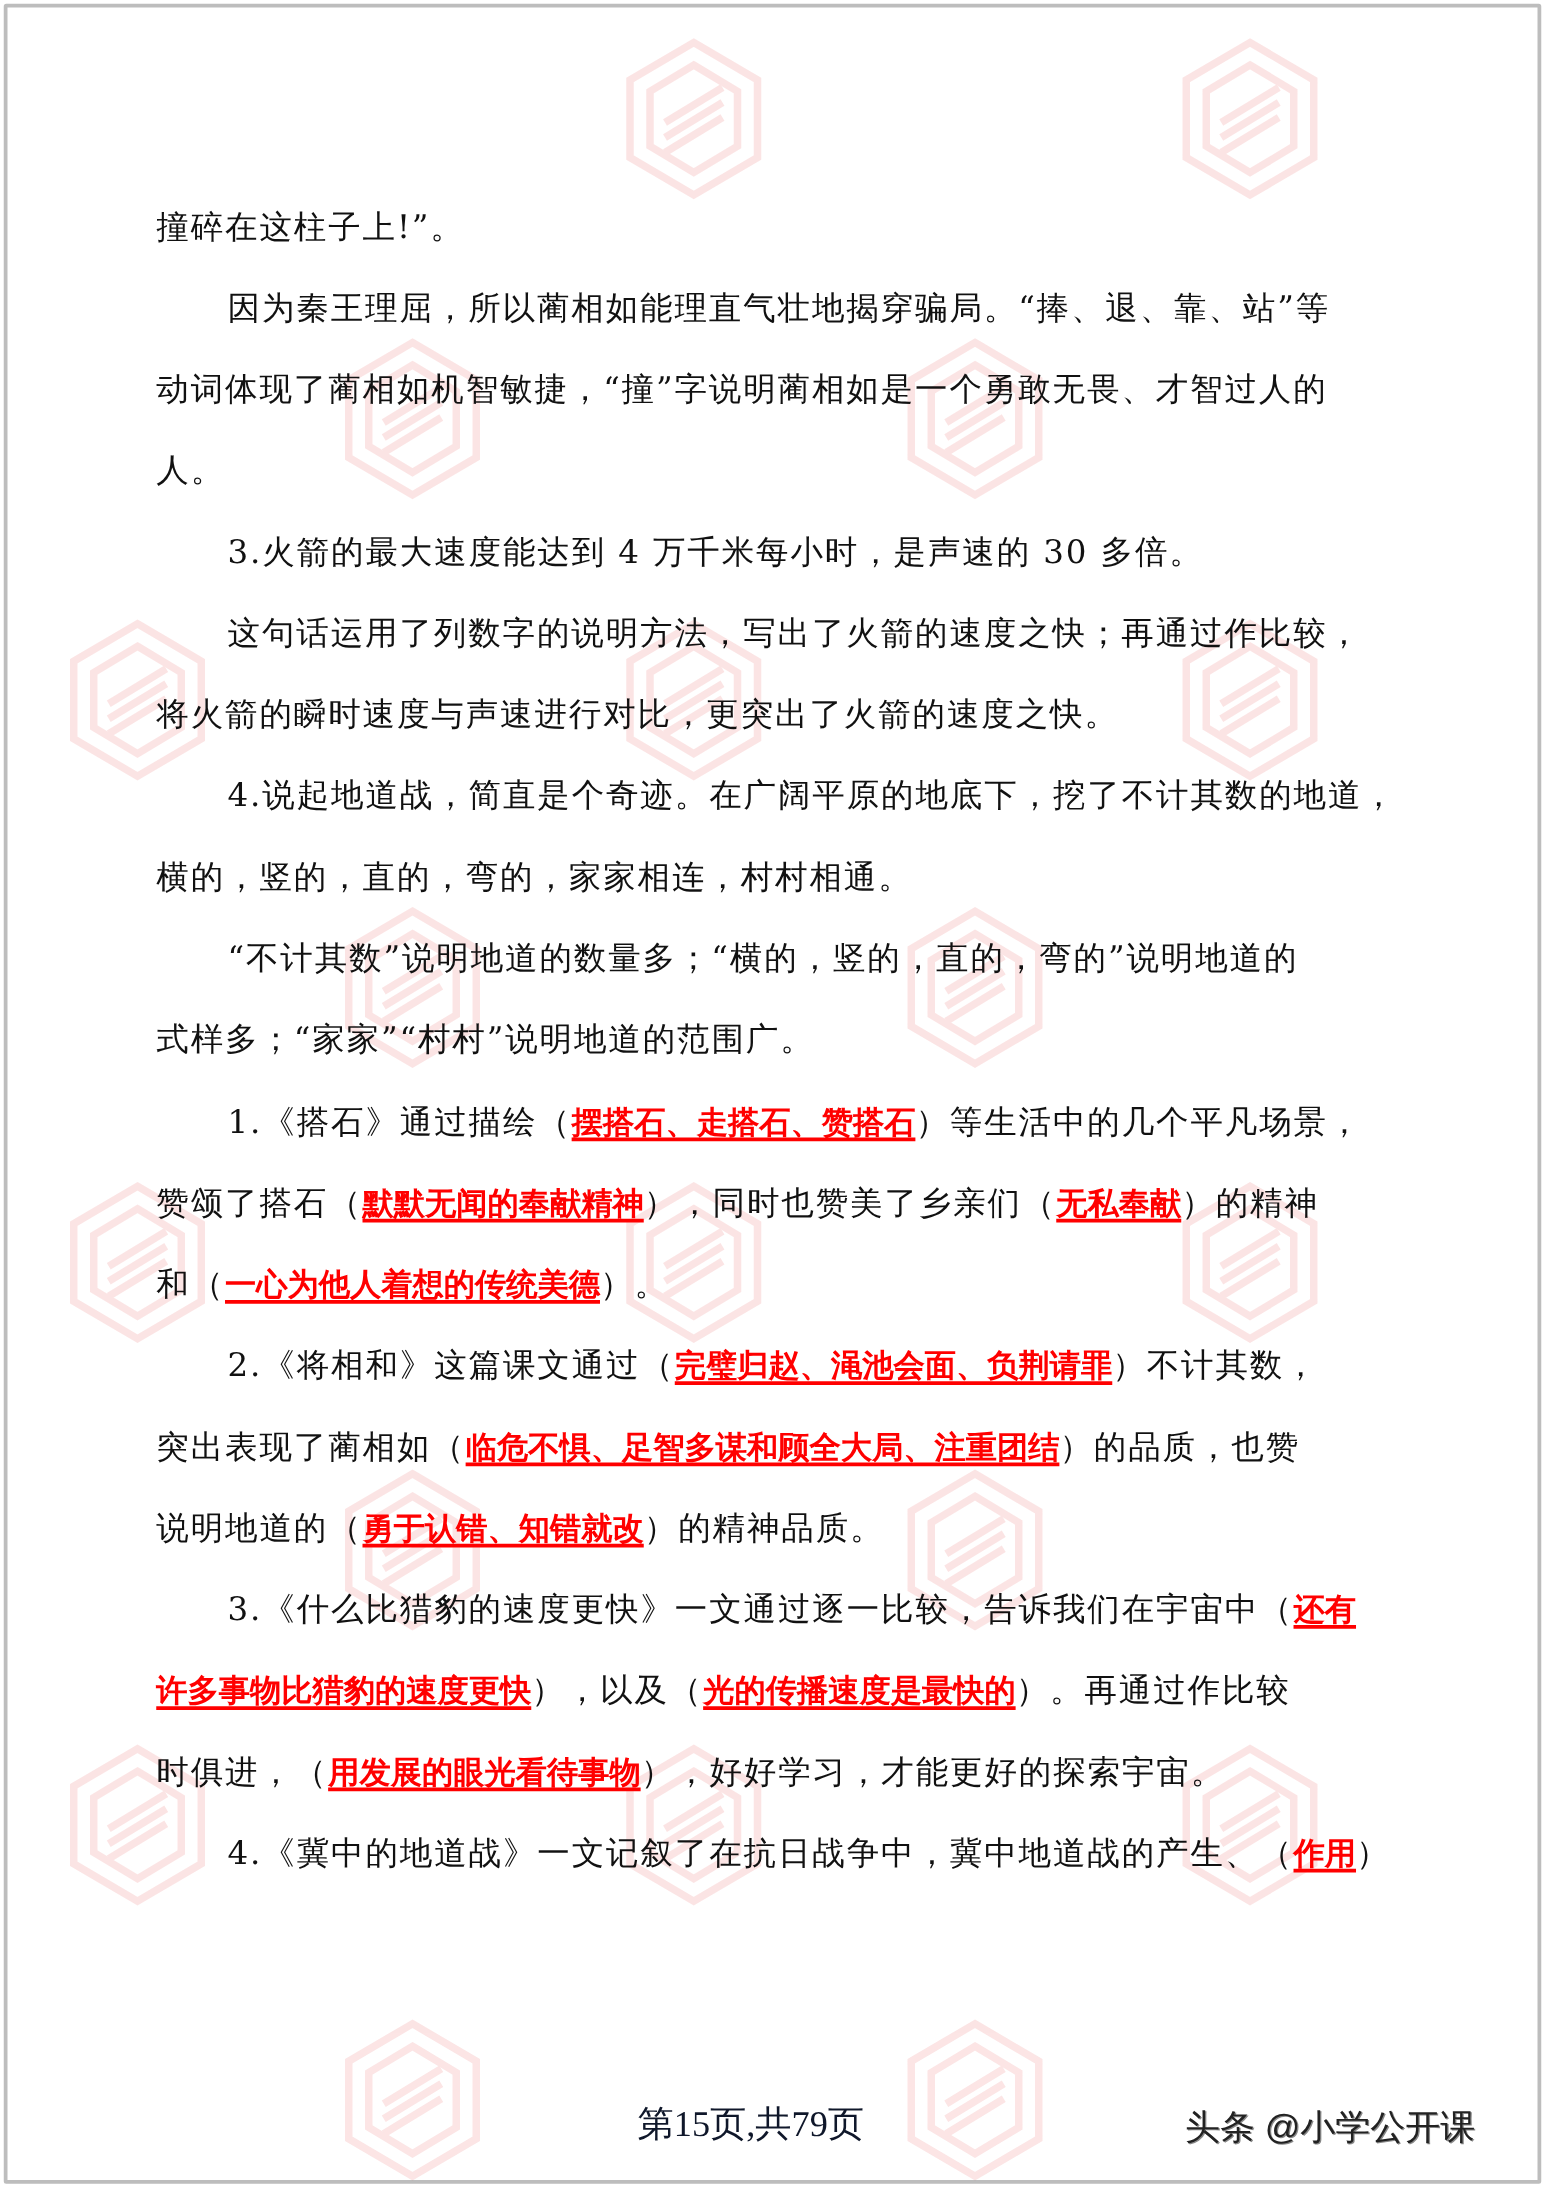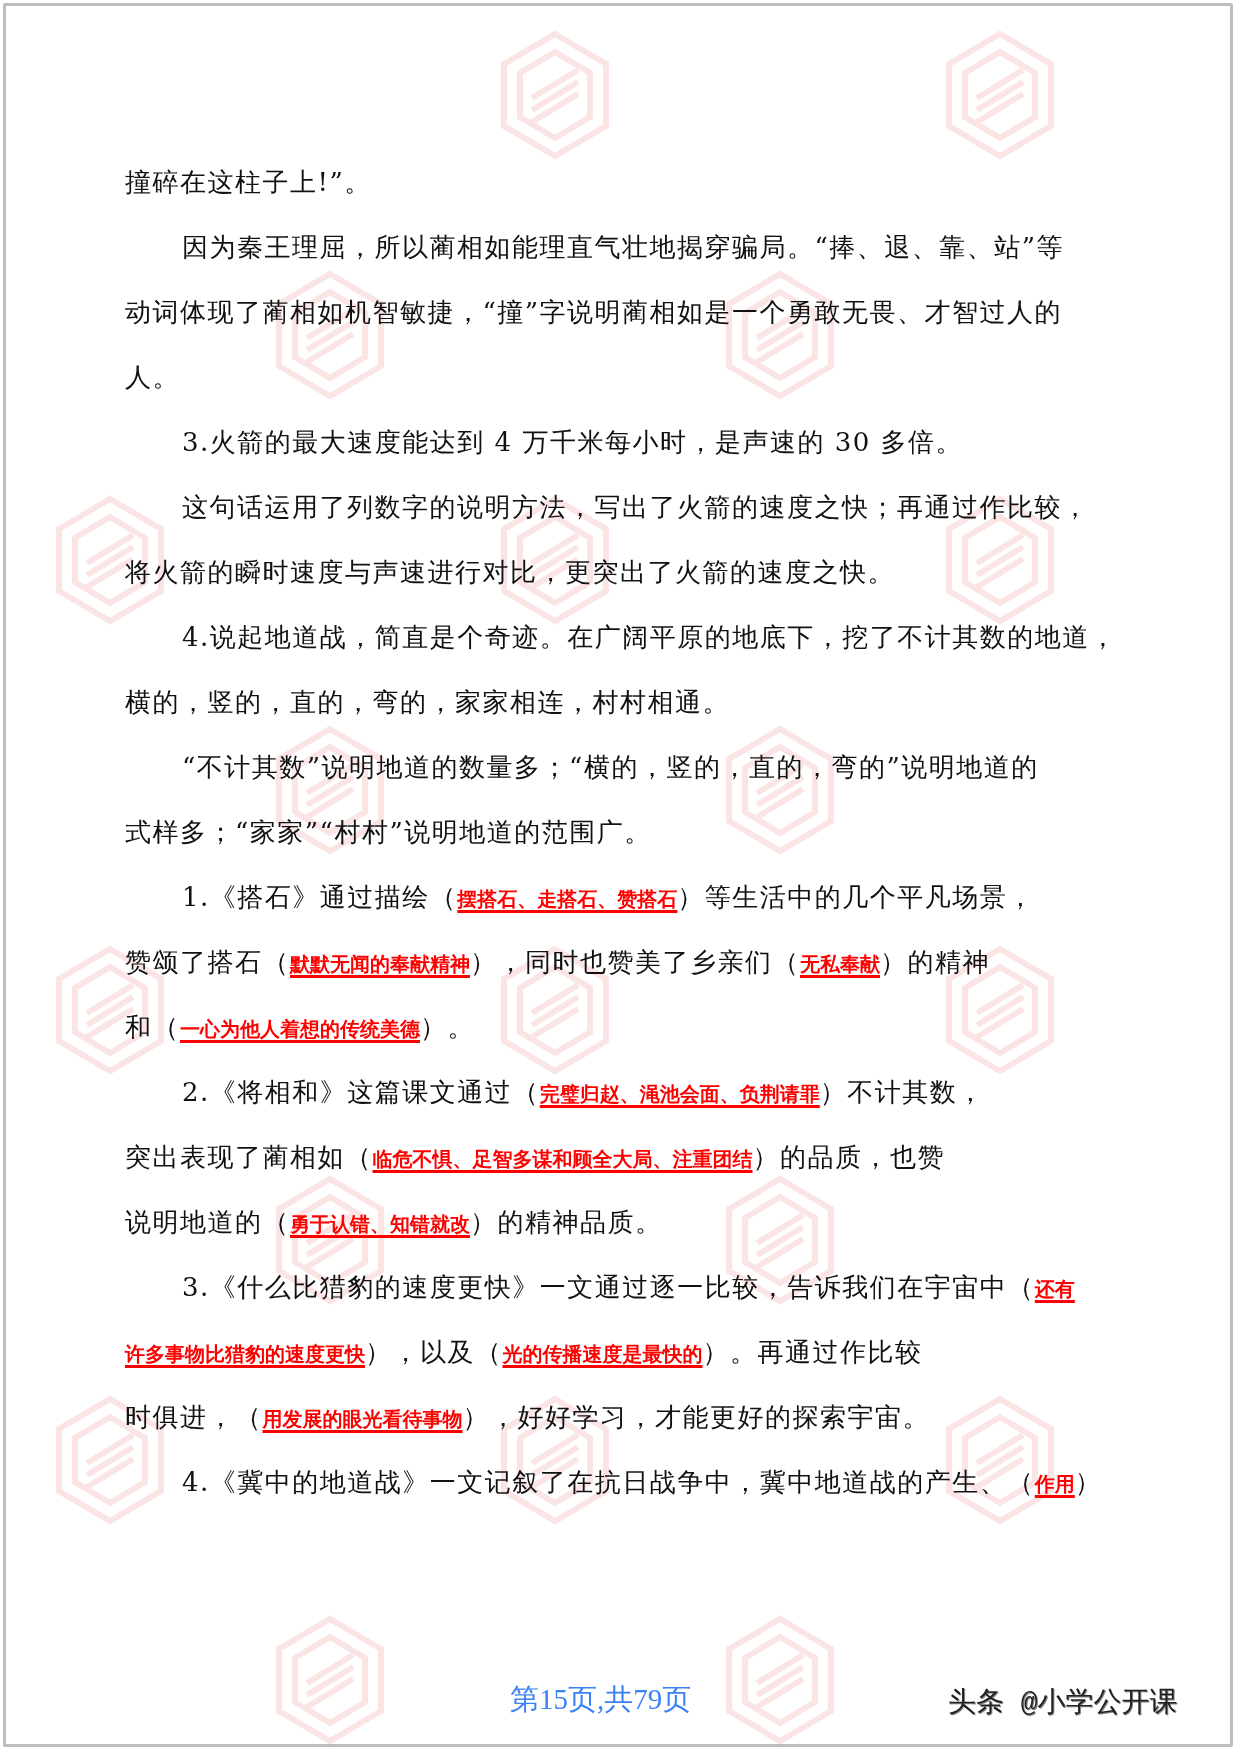--- a/index.html
+++ b/index.html
@@ -27,7 +27,7 @@
   .ans {
     color:#ff0000; font-weight:bold; text-decoration:underline; text-decoration-thickness:3px;
     text-underline-offset:4px; font-family:"DejaVu Sans", "Liberation Sans", sans-serif; letter-spacing:0;
-    font-size:20px;
+    font-size:25px;
   }
   .footer-page {
     position:absolute; left:510px; top:1680px; font-size:29px; color:#3b82f6; letter-spacing:0;

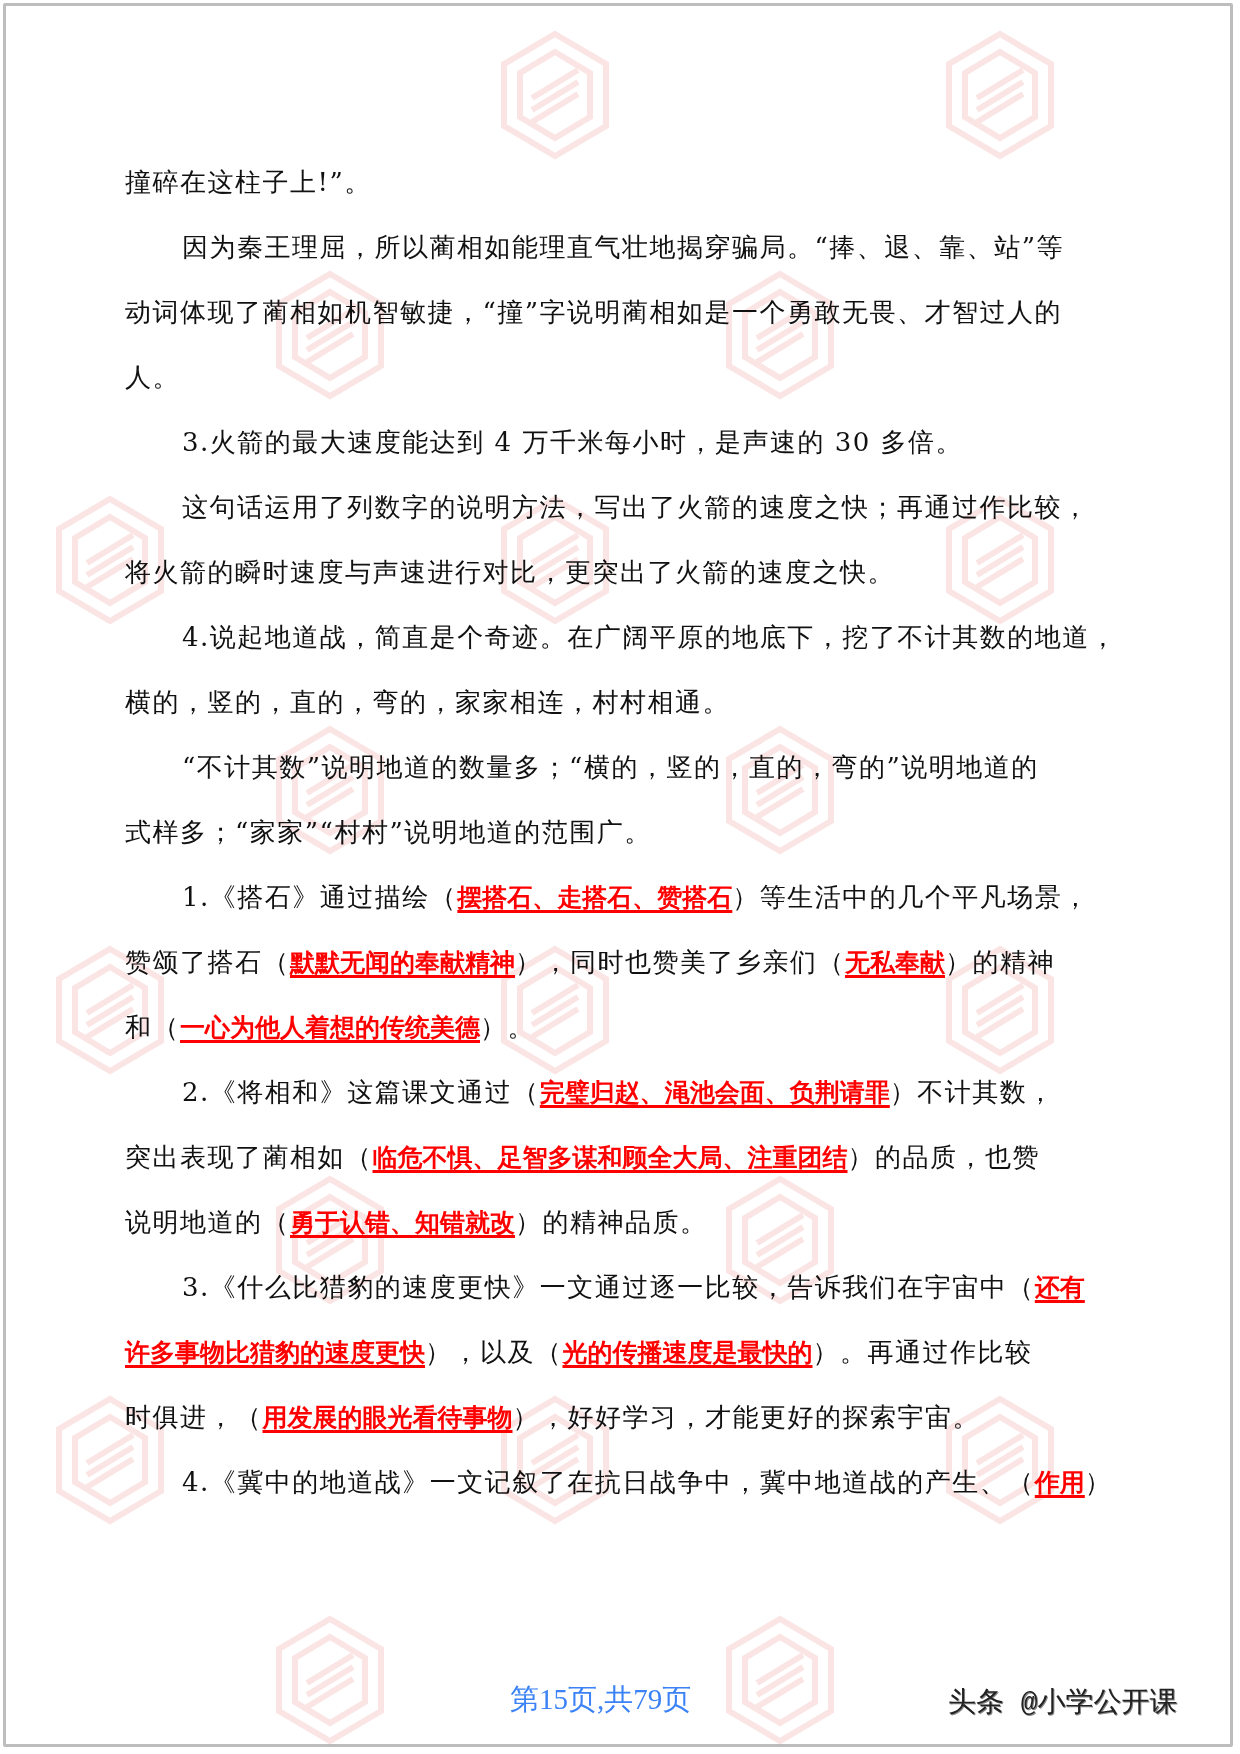--- a/index.html
+++ b/index.html
@@ -30,7 +30,7 @@
     font-size:25px;
   }
   .footer-page {
-    position:absolute; left:510px; top:1680px; font-size:29px; color:#3b82f6; letter-spacing:0;
+    position:absolute; left:510px; top:1680px; font-size:29px; color:#0f172a; letter-spacing:0;
     font-family:"Liberation Serif", "DejaVu Serif", serif;
   }
   .footer-brand {

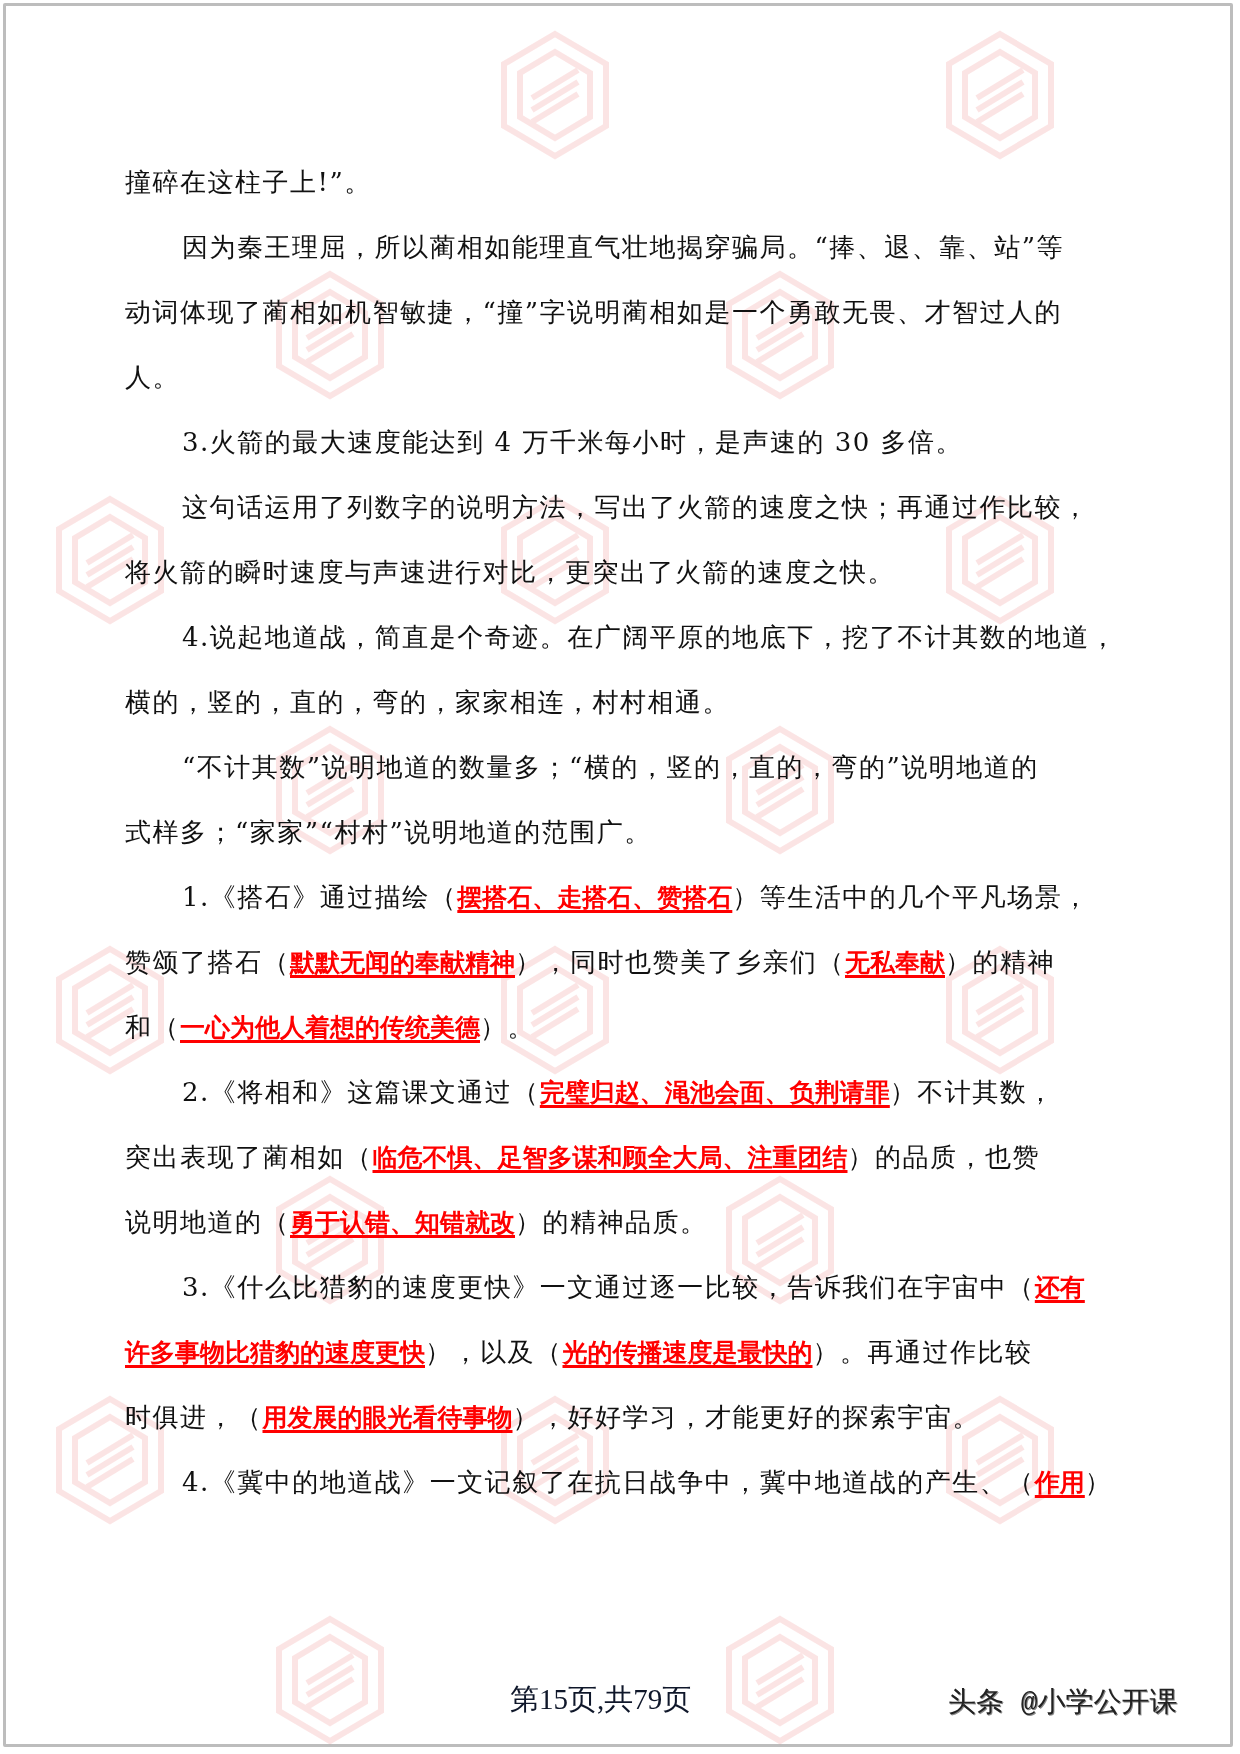--- a/index.html
+++ b/index.html
@@ -35,7 +35,7 @@
   }
   .footer-brand {
     position:absolute; left:948px; top:1683px; font-size:28px; color:#222;
-    font-family:Liberation Mono, monospace;
+    font-family:Liberation Sans, sans-serif;
     text-shadow:1px 1px 0 #888;
   }
 </style>

